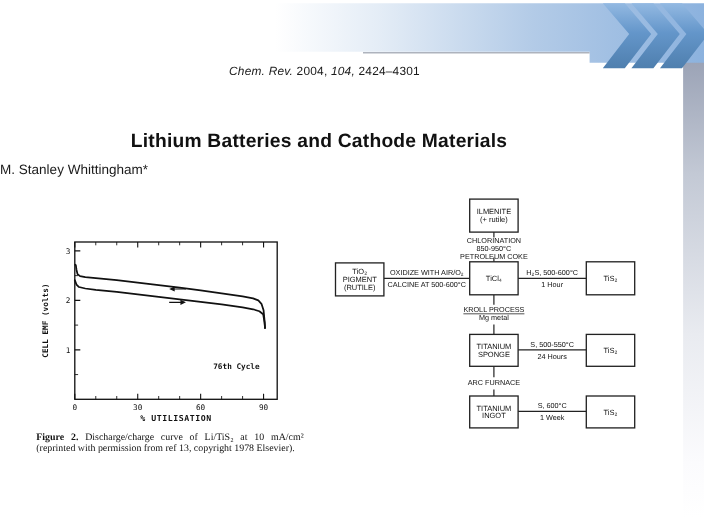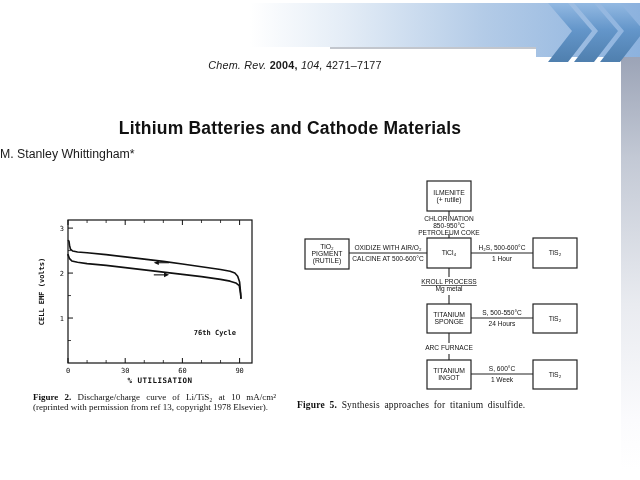--- a/index.html
+++ b/index.html
@@ -15,7 +15,7 @@
   .citation{position:absolute;left:55px;top:59px;width:480px;text-align:center;
     font-size:10.8px;color:#1a1a1a;letter-spacing:0.2px;}
   .citation .it{font-style:italic;}
-  .citation .bd{font-weight:bold;}
+  .citation .bd{font-weight:normal;}
   .title{position:absolute;left:0px;top:118px;width:580px;text-align:center;
     font-size:17.5px;font-weight:bold;color:#111;letter-spacing:0.2px;}
   .author{position:absolute;left:0px;top:147px;width:580px;text-align:left;

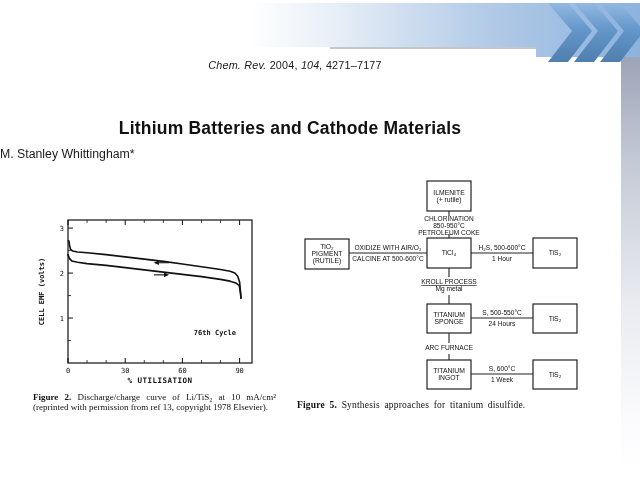--- a/index.html
+++ b/index.html
@@ -65,7 +65,7 @@
     <span class="it">Chem. Rev.</span>
     <span class="bd">2004,</span>
     <span class="it">104,</span>
-    <span>4271–7177</span>
+    <span>2424–4301</span>
   </div>
 
   <div class="title">Lithium Batteries and Cathode Materials</div>

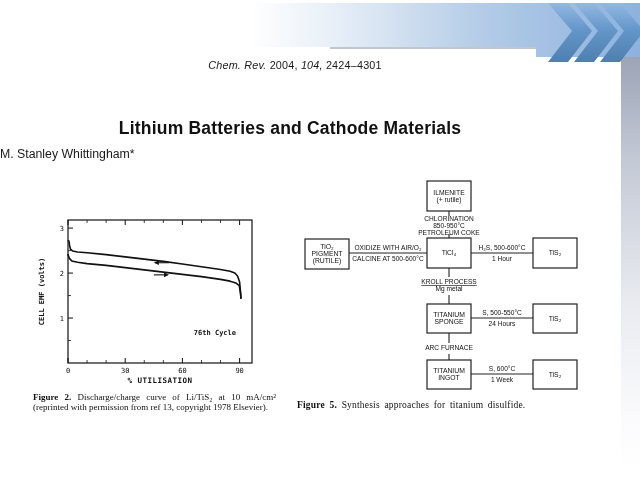--- a/index.html
+++ b/index.html
@@ -165,7 +165,6 @@
       <text x="207" y="194" text-anchor="middle" font-family="&quot;Liberation Sans&quot;,sans-serif" font-size="6.6" fill="#111">S, 600°C</text>
       <text x="207" y="205" text-anchor="middle" font-family="&quot;Liberation Sans&quot;,sans-serif" font-size="6.6" fill="#111">1 Week</text>
     </svg>
-  <p class="caption cap5"><span class="cl">Figure 5.</span> <span>Synthesis approaches for titanium disulfide.</span></p>
 
 </div>
 

